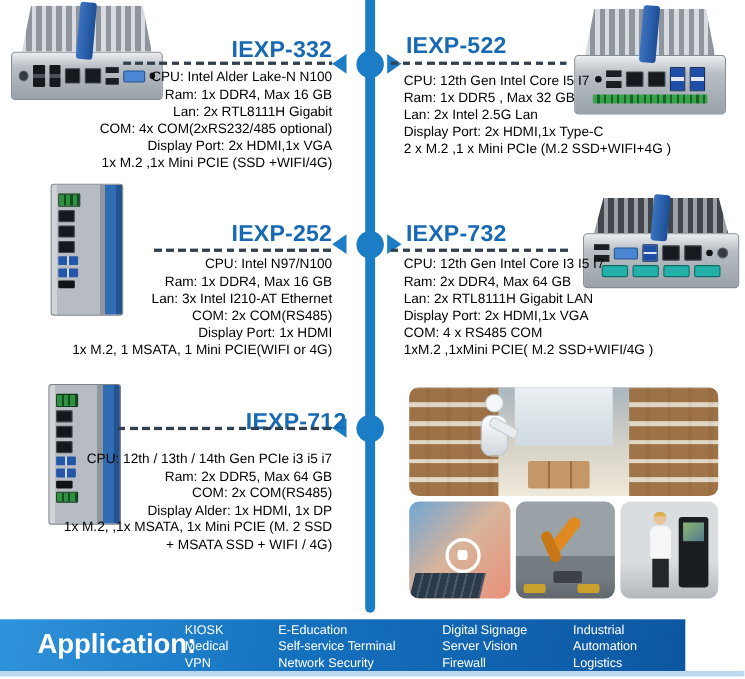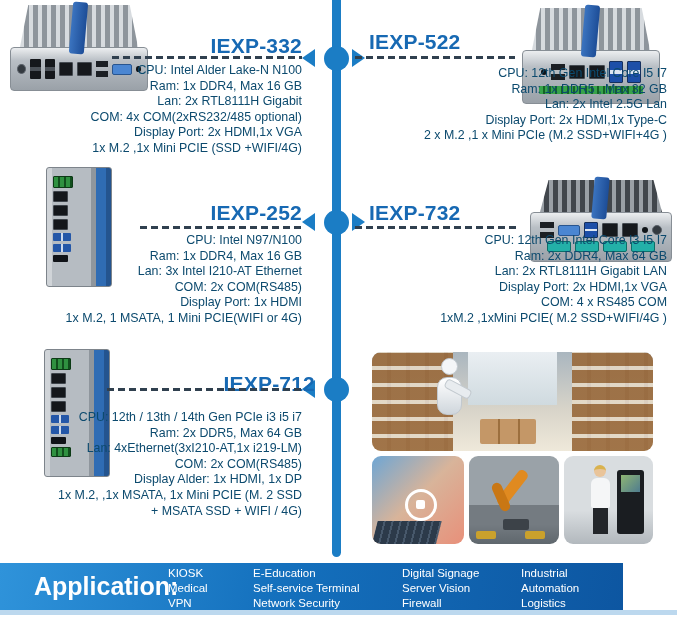--- a/index.html
+++ b/index.html
@@ -22,7 +22,7 @@
   .specs{position:absolute;margin:0}
   .specs p{margin:0;font-size:12.4px;line-height:15.6px;color:#0c4a6e}
   .al-r{text-align:right}
-  .al-l{text-align:right}
+  .al-l{text-align:left}
 
   
   .pc{position:absolute}

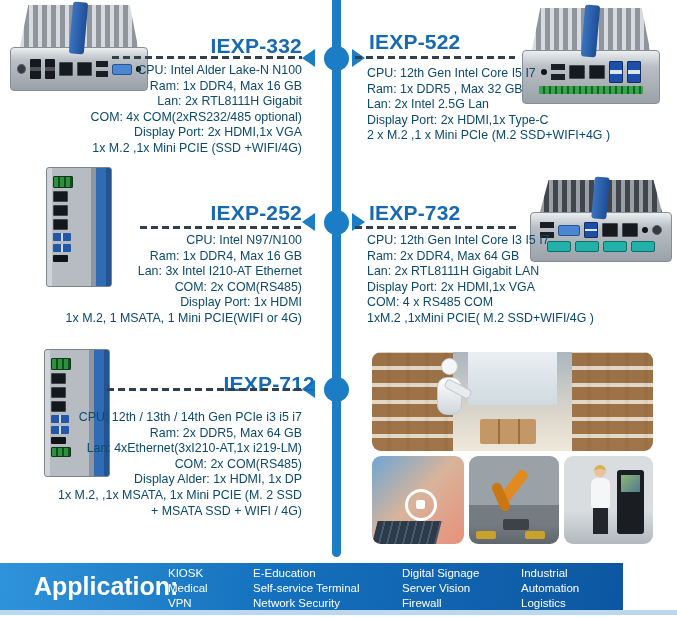--- a/index.html
+++ b/index.html
@@ -20,7 +20,7 @@
   
   .ptitle{position:absolute;margin:0;font-size:21px;font-weight:bold;color:#1769b3;letter-spacing:.2px;white-space:nowrap}
   .specs{position:absolute;margin:0}
-  .specs p{margin:0;font-size:12.4px;line-height:15.6px;color:#0c4a6e}
+  .specs p{margin:0;font-size:12.4px;line-height:15.6px;color:#000000}
   .al-r{text-align:right}
   .al-l{text-align:left}
 

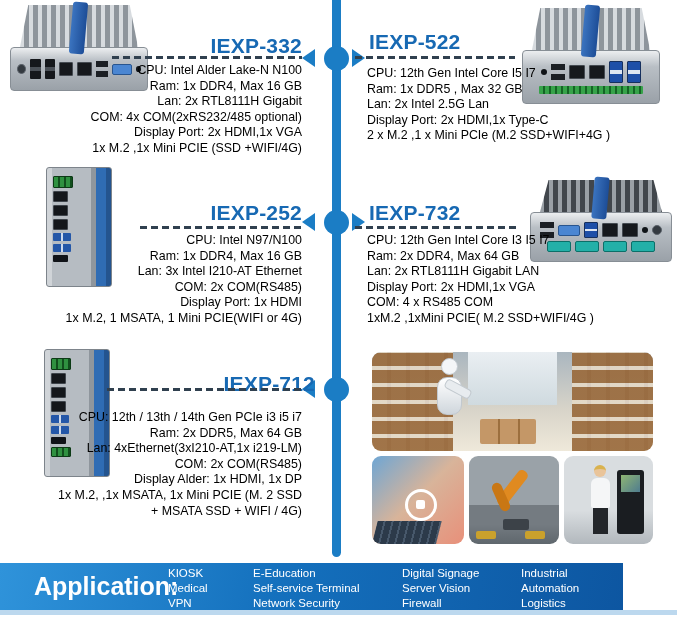--- a/index.html
+++ b/index.html
@@ -259,7 +259,6 @@
     <div class="specs al-r" style="right:375px;top:410px;width:250px">
       <p>CPU: 12th / 13th / 14th Gen PCIe i3 i5 i7</p>
       <p>Ram: 2x DDR5, Max 64 GB</p>
-      <p>Lan: 4xEthernet(3xI210-AT,1x i219-LM)</p>
       <p>COM: 2x COM(RS485)</p>
       <p>Display Alder: 1x HDMI, 1x DP</p>
       <p>1x M.2, ,1x MSATA, 1x Mini PCIE (M. 2 SSD + MSATA SSD + WIFI / 4G)</p>

